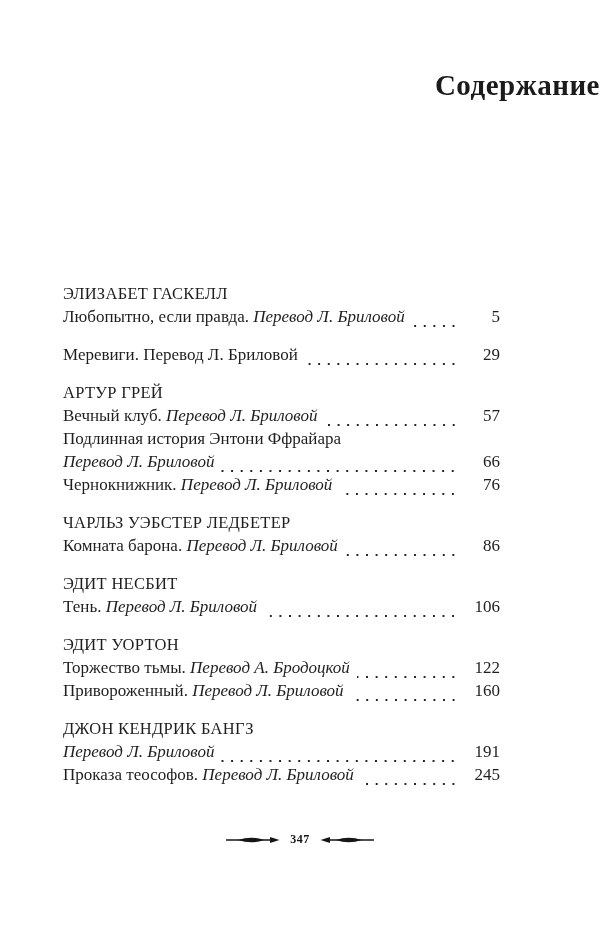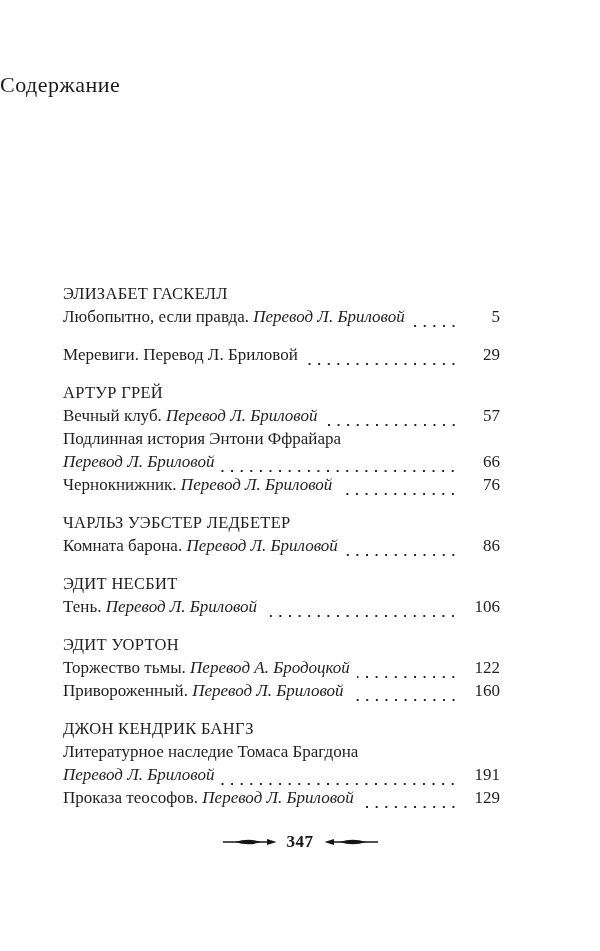--- a/index.html
+++ b/index.html
@@ -18,10 +18,10 @@
   .page-title {
     margin: 0;
     padding-top: 70px;
-    font-size: 22px;
+    font-size: 29px;
     line-height: 30px;
-    font-weight: normal;
-    text-align: left;
+    font-weight: bold;
+    text-align: right;
     letter-spacing: 0.5px;
     color: #1b1b1b;
   }

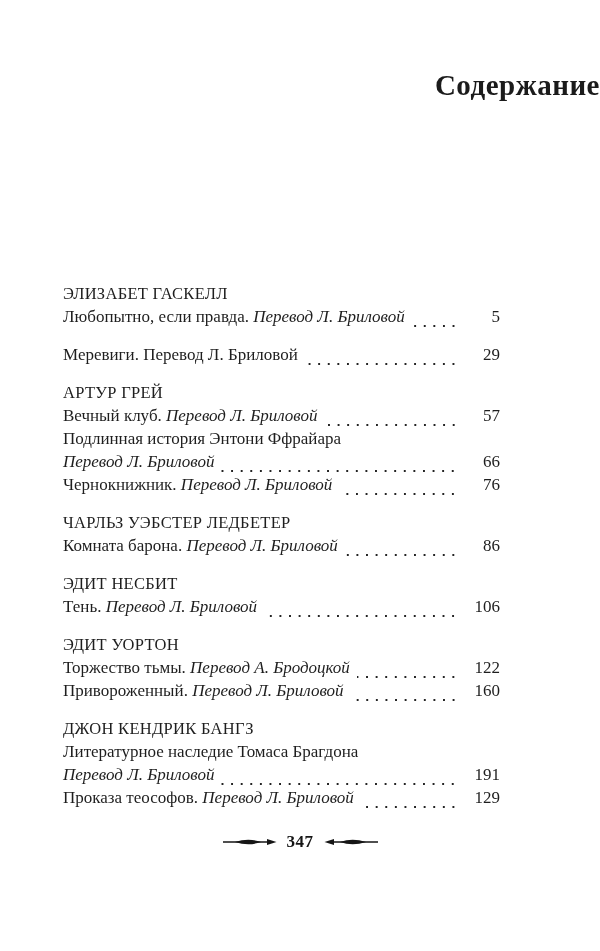--- a/index.html
+++ b/index.html
@@ -169,9 +169,6 @@
       </section>
       <section class="toc-section">
         <div class="author">ДЖОН КЕНДРИК БАНГЗ</div>
-        <div class="row">
-          <span class="etext"><span>Литературное наследие Томаса Брагдона</span></span>
-        </div>
         <div class="row">
           <span class="etext"><i>Перевод Л. Бриловой</i></span>
           <span class="leader"></span>

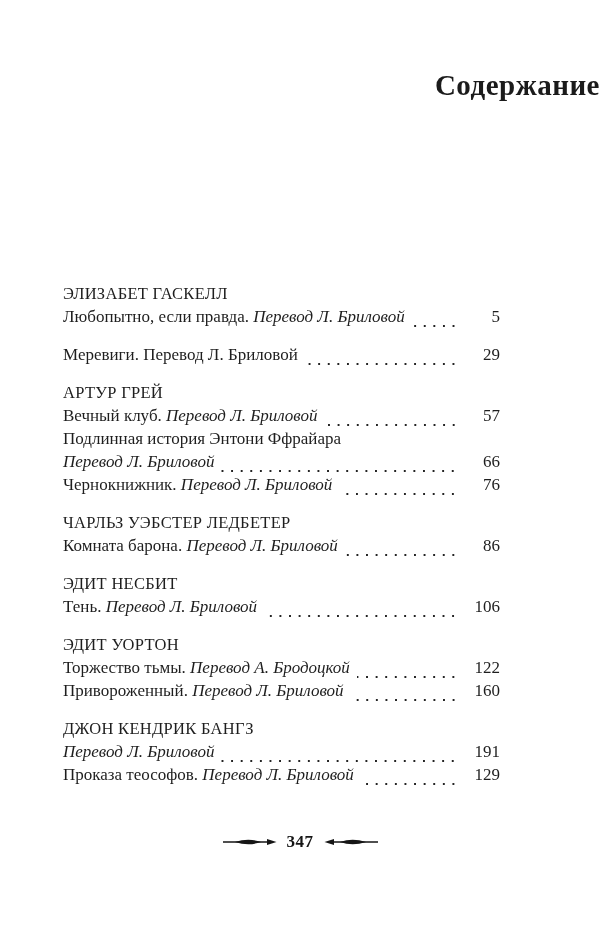--- a/index.html
+++ b/index.html
@@ -177,7 +177,7 @@
         <div class="row">
           <span class="etext"><span>Проказа теософов. </span><i>Перевод Л. Бриловой</i></span>
           <span class="leader"></span>
-          <span class="pagenum">129</span>
+          <span class="pagenum">245</span>
         </div>
       </section>
     </div>

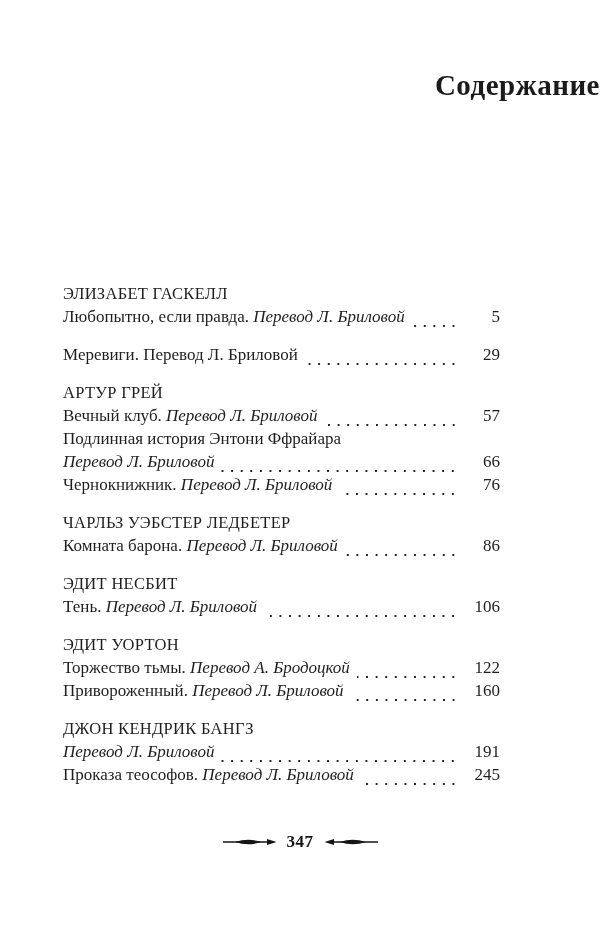--- a/index.html
+++ b/index.html
@@ -82,7 +82,7 @@
     gap: 9px;
   }
   .folio {
-    font-size: 17px;
+    font-size: 12px;
     font-weight: bold;
     color: #151515;
     letter-spacing: 0.5px;

